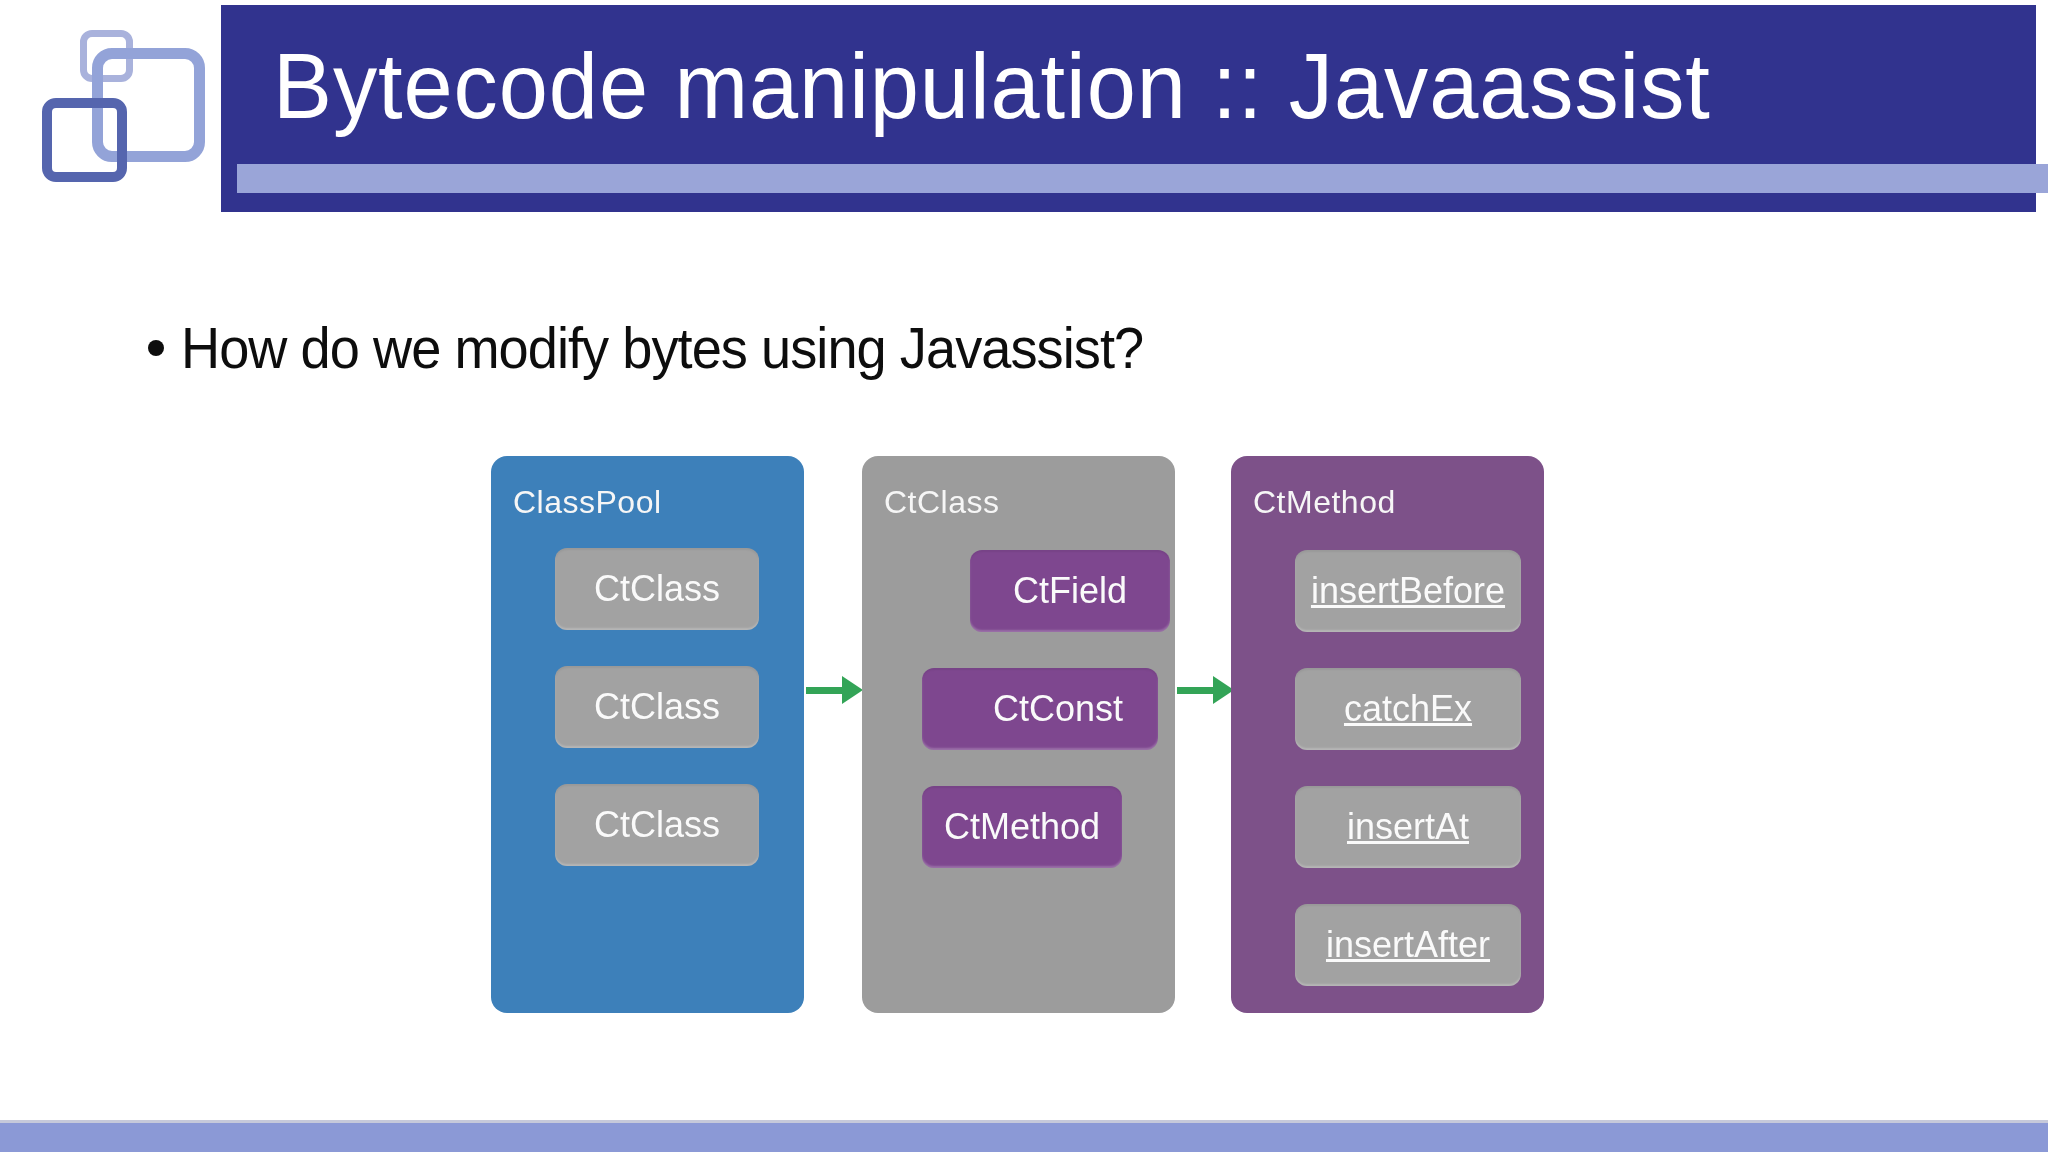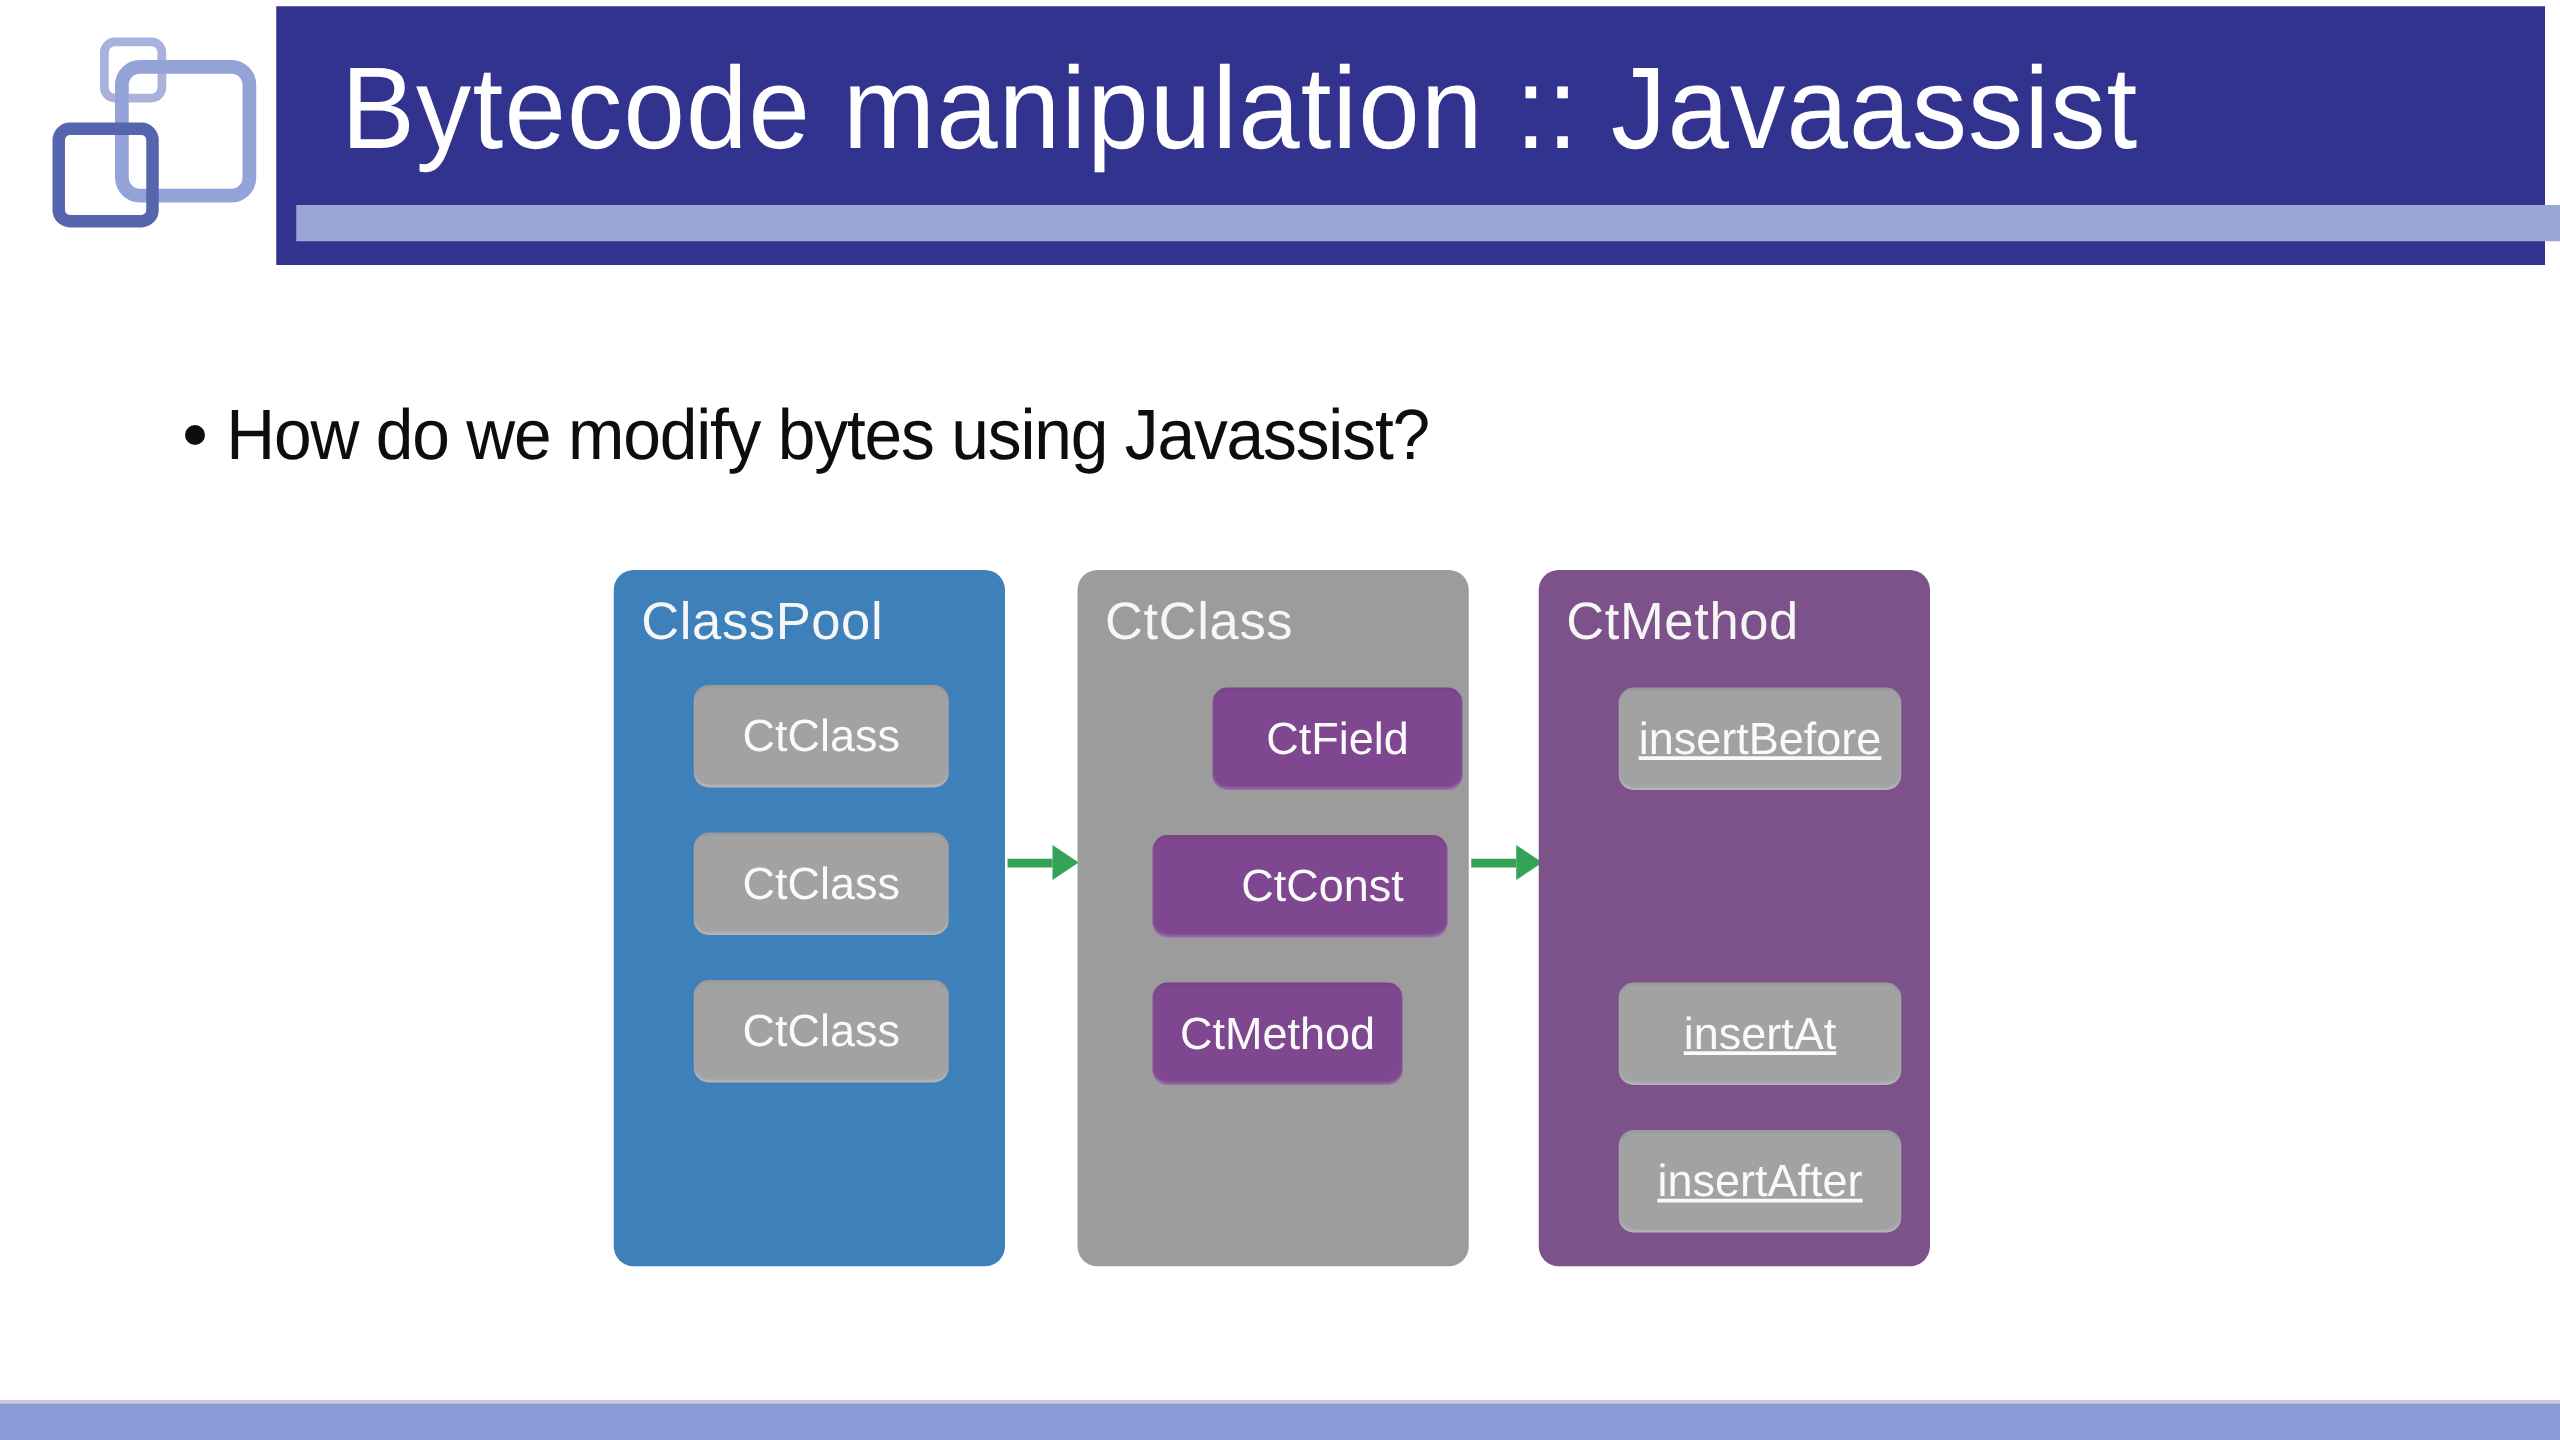--- a/index.html
+++ b/index.html
@@ -96,8 +96,8 @@
 
   .col-label {
     position: absolute;
-    top: 17px; left: 22px;
-    font-size: 42px;
+    top: 28px; left: 22px;
+    font-size: 32px;
     color: #f6f6f6;
     letter-spacing: 0.5px;
   }

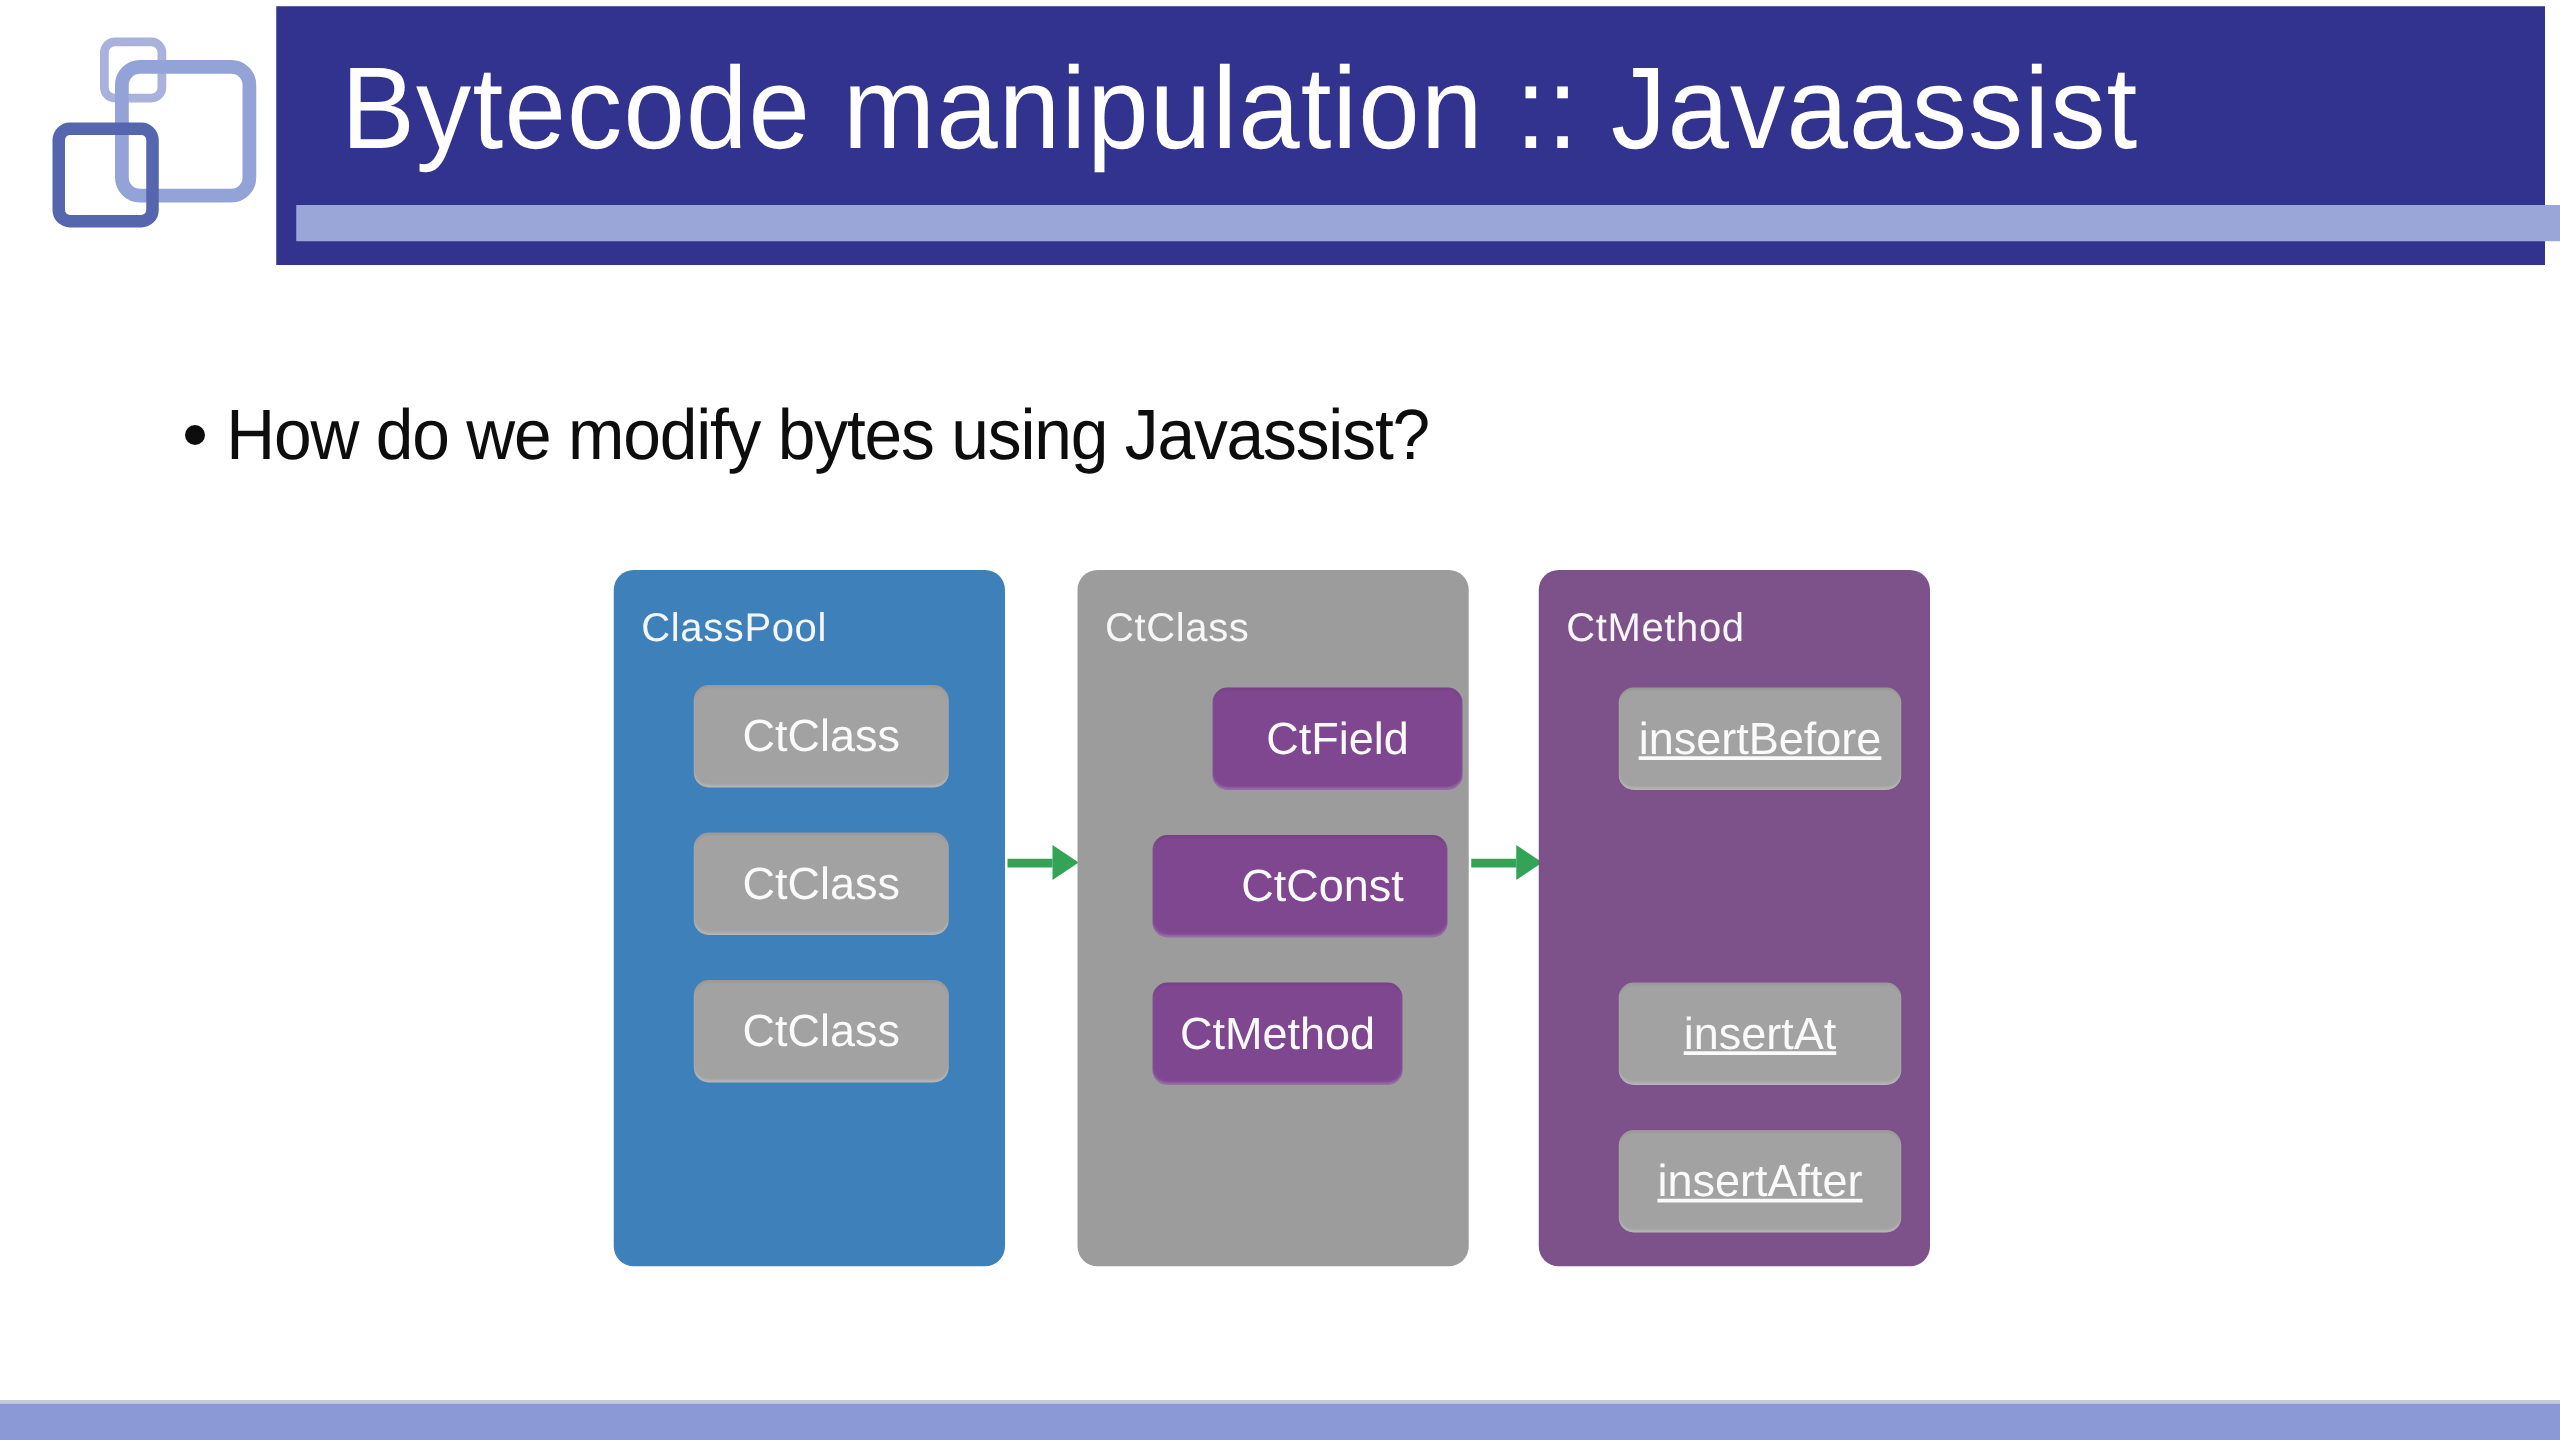--- a/index.html
+++ b/index.html
@@ -203,6 +203,7 @@
   <div class="col ctmethod">
     <div class="col-label">CtMethod</div>
     <div class="box gray b1">insertBefore</div>
+    <div class="box gray b2">catchEx</div>
     <div class="box gray b3">insertAt</div>
     <div class="box gray b4">insertAfter</div>
   </div>

